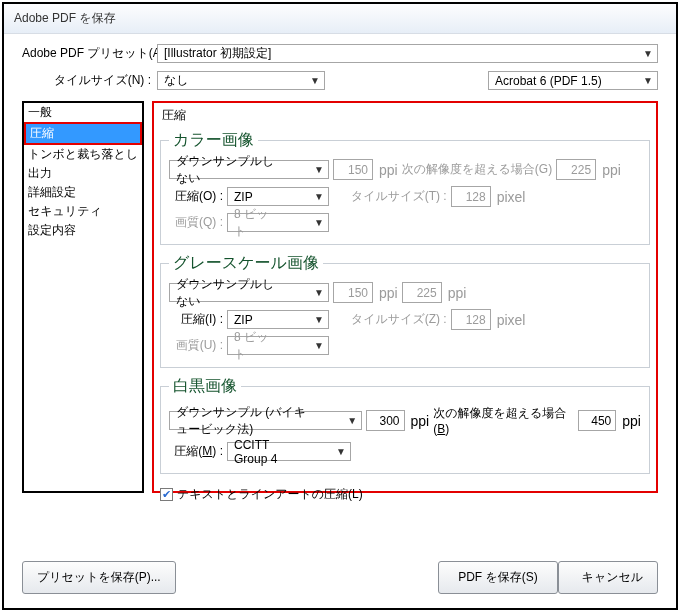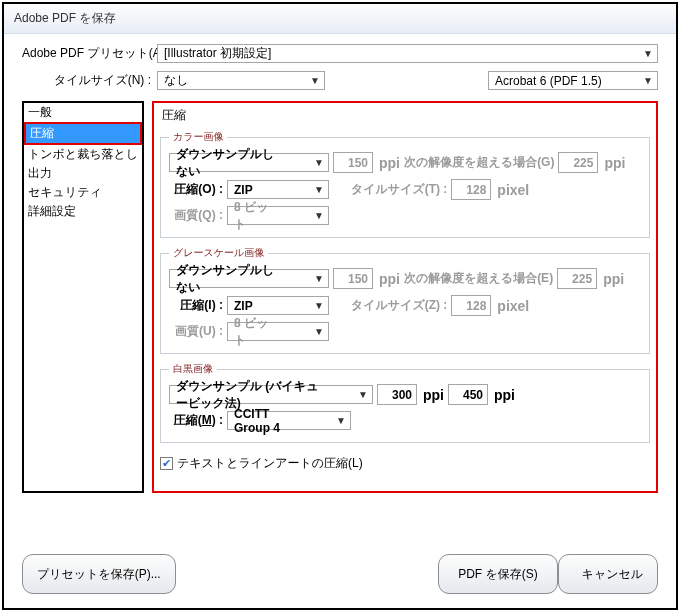--- a/index.html
+++ b/index.html
@@ -106,8 +106,8 @@
   }
   legend {
     padding: 0 4px;
-    font-size: 10px;
-    color: #7f1d1d;
+    font-size: 16px;
+    color: #14532d;
   }
   .fline {
     display: flex;

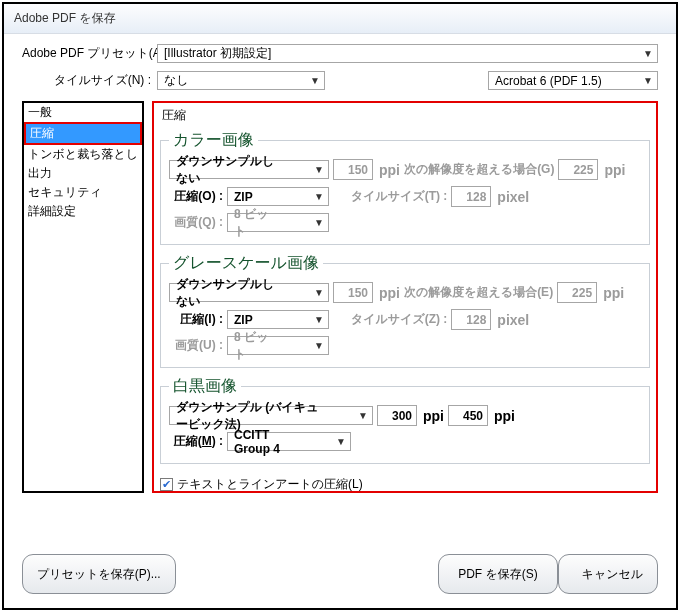--- a/index.html
+++ b/index.html
@@ -114,7 +114,6 @@
     align-items: center;
     margin-bottom: 6px;
     gap: 4px;
-    font-weight: bold;
   }
   .fline .lbl {
     text-align: right;

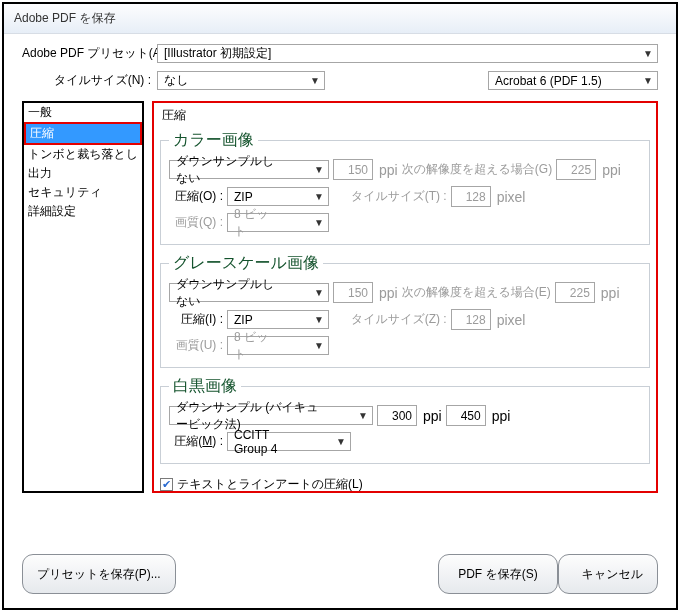--- a/index.html
+++ b/index.html
@@ -199,8 +199,8 @@
         </div>
         <div>トンボと裁ち落とし</div>
         <div>出力</div>
+        <div>詳細設定</div>
         <div>セキュリティ</div>
-        <div>詳細設定</div>
       </div>
 
       <div class="right">

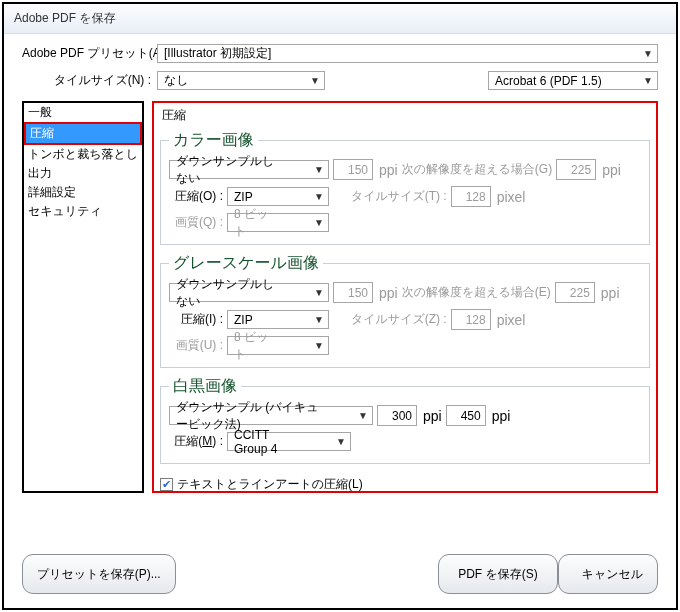--- a/index.html
+++ b/index.html
@@ -201,6 +201,7 @@
         <div>出力</div>
         <div>詳細設定</div>
         <div>セキュリティ</div>
+        <div>設定内容</div>
       </div>
 
       <div class="right">

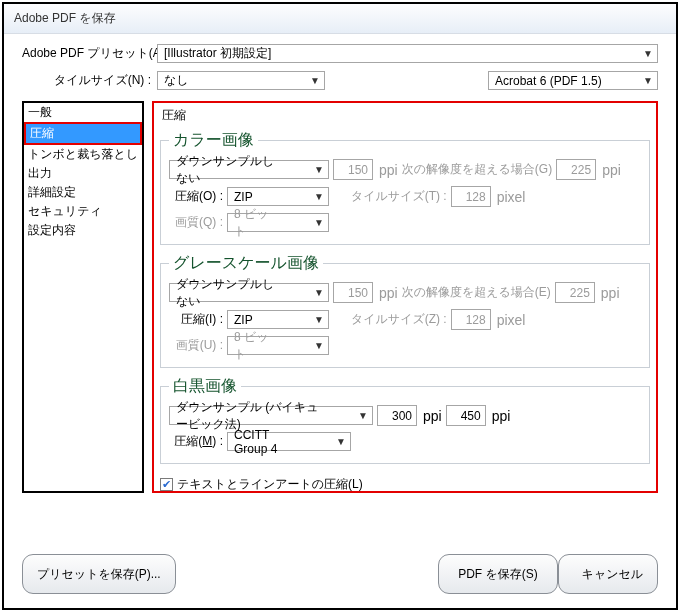--- a/index.html
+++ b/index.html
@@ -251,7 +251,6 @@
             </div>
             <div class="textin gray" style="width:40px">150</div>
             <span class="unit gray">ppi</span>
-            <span class="gray">次の解像度を超える場合(E)</span>
             <div class="textin gray" style="width:40px">225</div>
             <span class="unit gray">ppi</span>
           </div>

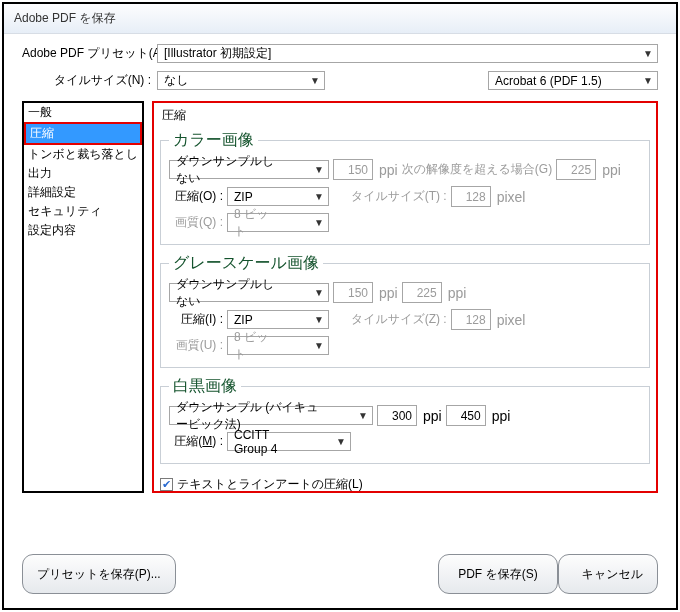--- a/index.html
+++ b/index.html
@@ -284,6 +284,9 @@
             </div>
             <div class="textin" style="width:40px">300</div>
             <span class="unit">ppi</span>
+            <span>
+              <span>次の解像度を超える場合(</span><span class="underline">B</span><span>)</span>
+            </span>
             <div class="textin" style="width:40px">450</div>
             <span class="unit">ppi</span>
           </div>

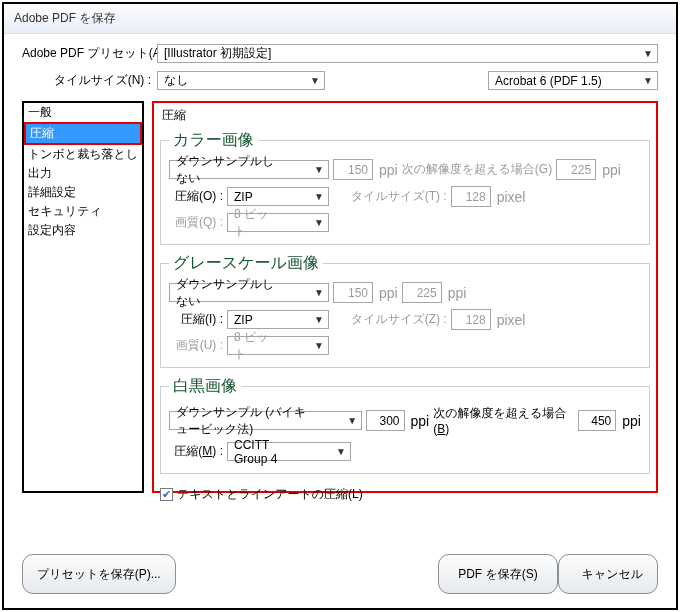--- a/index.html
+++ b/index.html
@@ -150,11 +150,11 @@
   .btn {
     border: 1px solid #8a8f96;
     background: linear-gradient(#fdfdfd, #e6e9ed);
-    height: 40px;
+    height: 33px;
     padding: 0 14px;
     display: inline-flex;
     align-items: center;
-    border-radius: 11px;
+    border-radius: 3px;
     font-size: 12px;
   }
   .underline { text-decoration: underline; }

